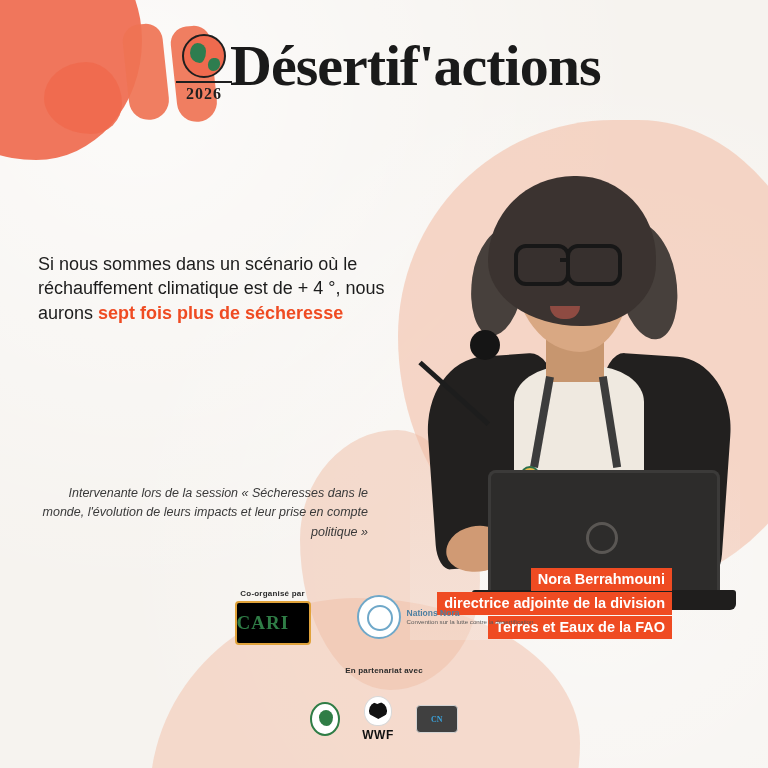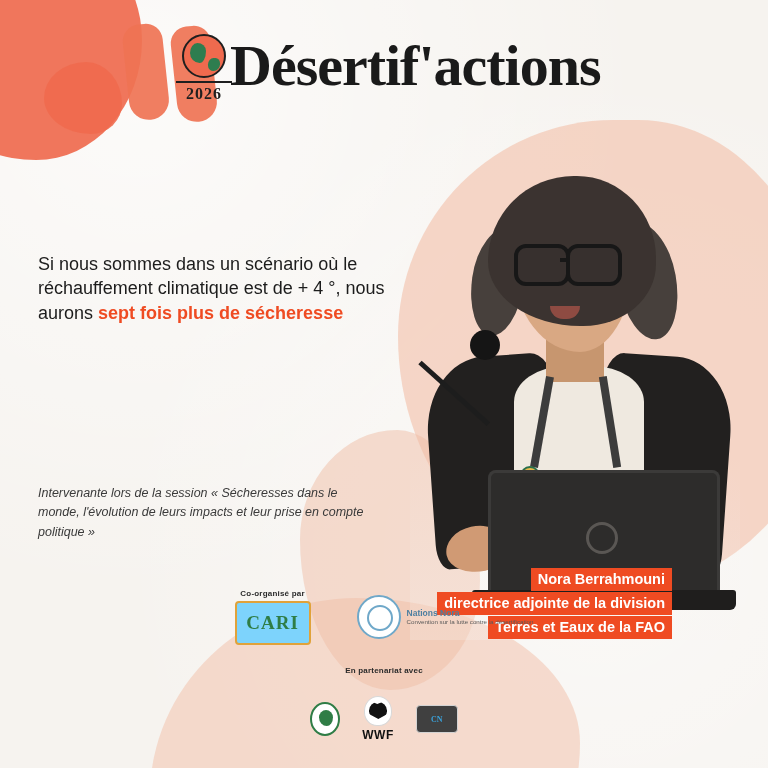--- a/index.html
+++ b/index.html
@@ -206,6 +206,7 @@
     line-height: 1.55;
     font-style: italic;
     color: #3a3a3a;
+    text-align: right;
   }
 
   

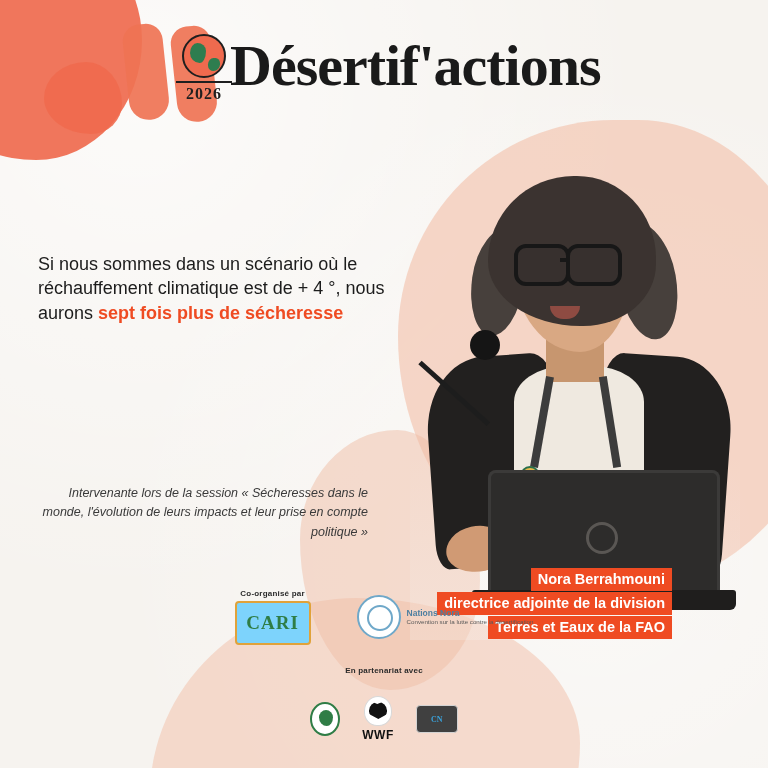--- a/index.html
+++ b/index.html
@@ -464,10 +464,10 @@
     height: 40px;
     border: 2px solid #e0a23a;
     border-radius: 4px;
-    background: #7dd3fc;
+    background: #000000;
     display: flex;
     align-items: center;
-    justify-content: center;
+    justify-content: flex-start;
     font-family: "Liberation Serif", serif;
     font-weight: 700;
     font-size: 19px;

